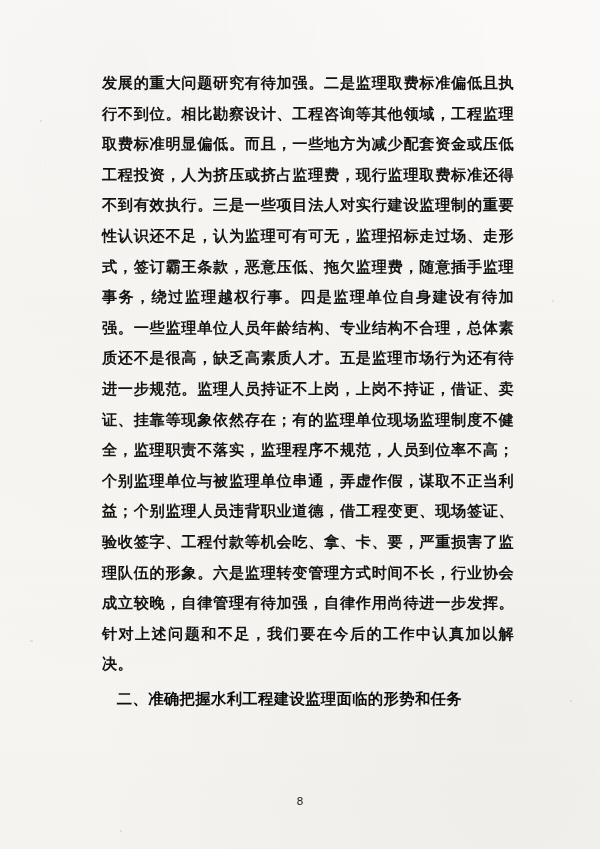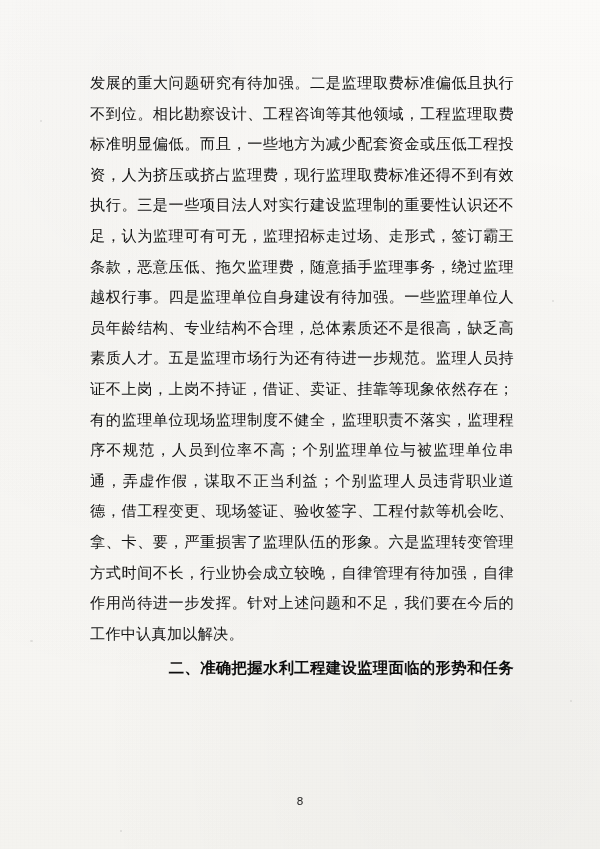--- a/index.html
+++ b/index.html
@@ -44,7 +44,7 @@
   }
 
   p.para {
-    margin: 0 0 0 4px;
+    margin: 0 0 0 16px;
     font-family: "DejaVu Sans", sans-serif;
     font-size: 15.2px;
     line-height: 30.6px;
@@ -53,6 +53,7 @@
     text-justify: inter-character;
     letter-spacing: 0.2px;
     text-indent: 0;
+    font-weight: bold;
   }
   p.para.indent {
     text-indent: 2em;

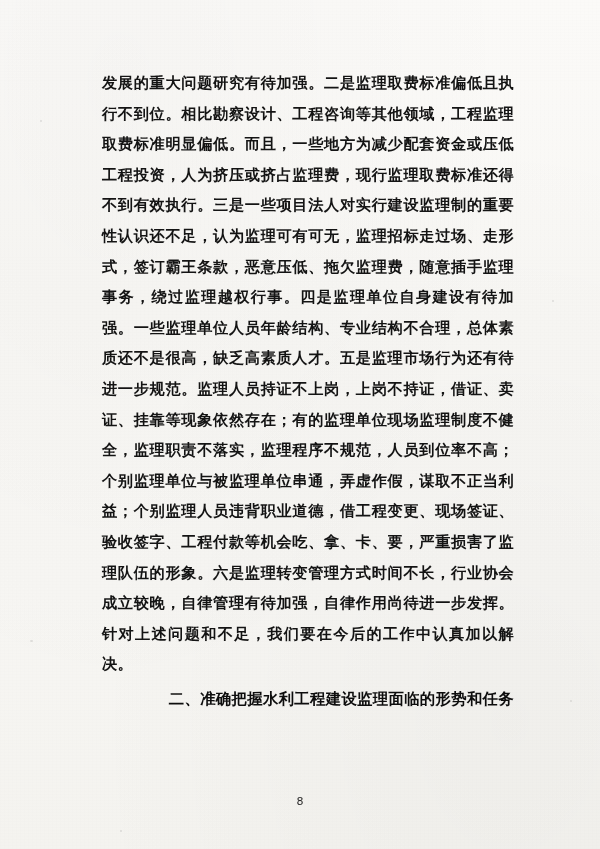--- a/index.html
+++ b/index.html
@@ -68,7 +68,6 @@
     color: #0e0e0e;
     text-indent: 2em;
     letter-spacing: 0.3px;
-    text-align: right;
   }
 
   .page-number {

